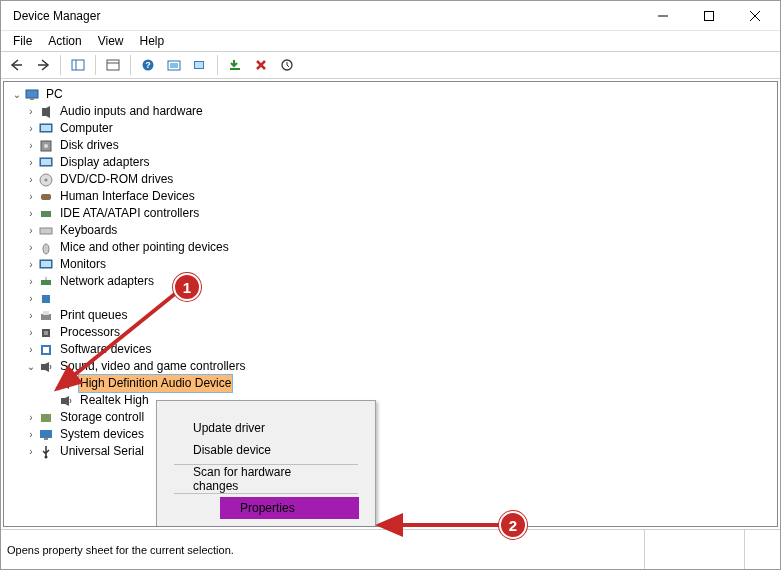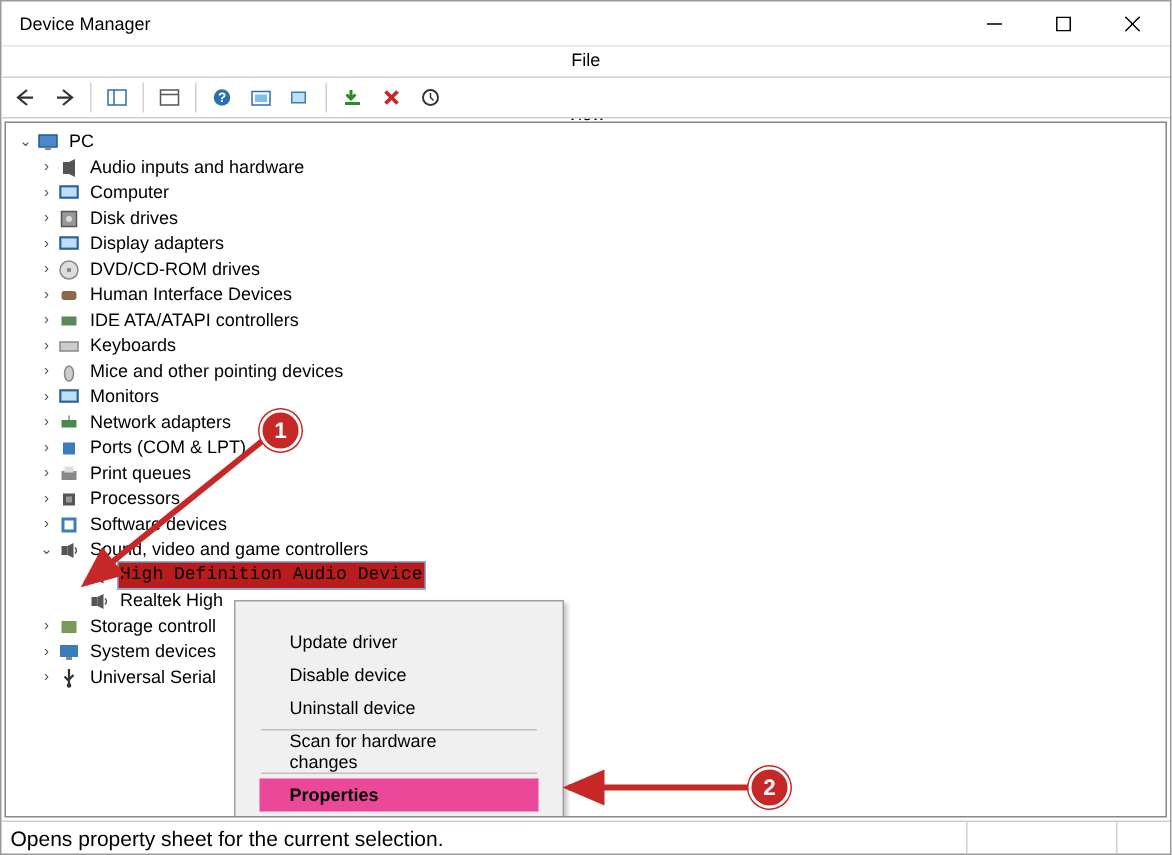--- a/index.html
+++ b/index.html
@@ -39,7 +39,6 @@
     align-items: center;
     padding: 0 4px;
     font-size: 12px;
-    flex-direction: column;
   }
   .menubar .mitem { padding: 2px 8px; }
   

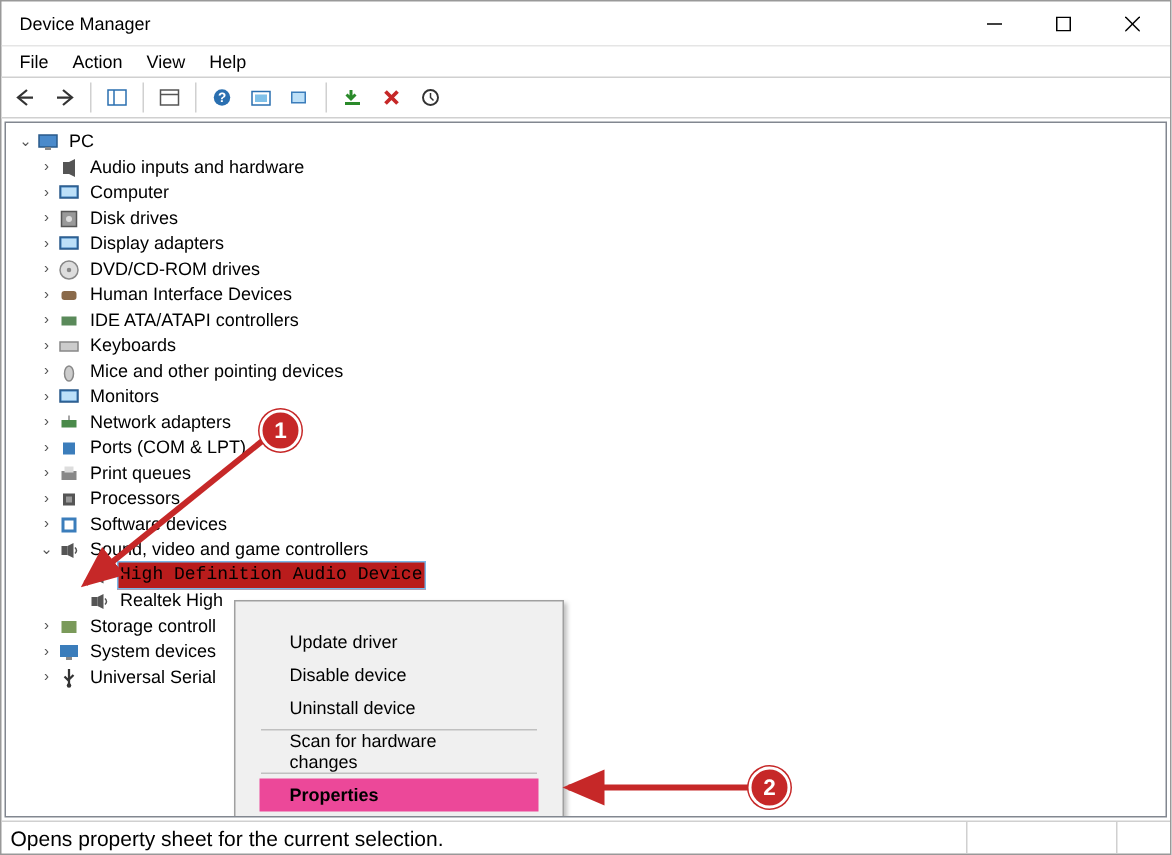--- a/index.html
+++ b/index.html
@@ -332,7 +332,6 @@
               <rect x="3" y="3" width="8" height="8" fill="#3b7dbb"></rect>
             </svg>
           </span>
-          <span class="label">Ports (COM &amp; LPT)</span>
         </div>
         <div class="row indent1">
           <span class="expander">›</span>

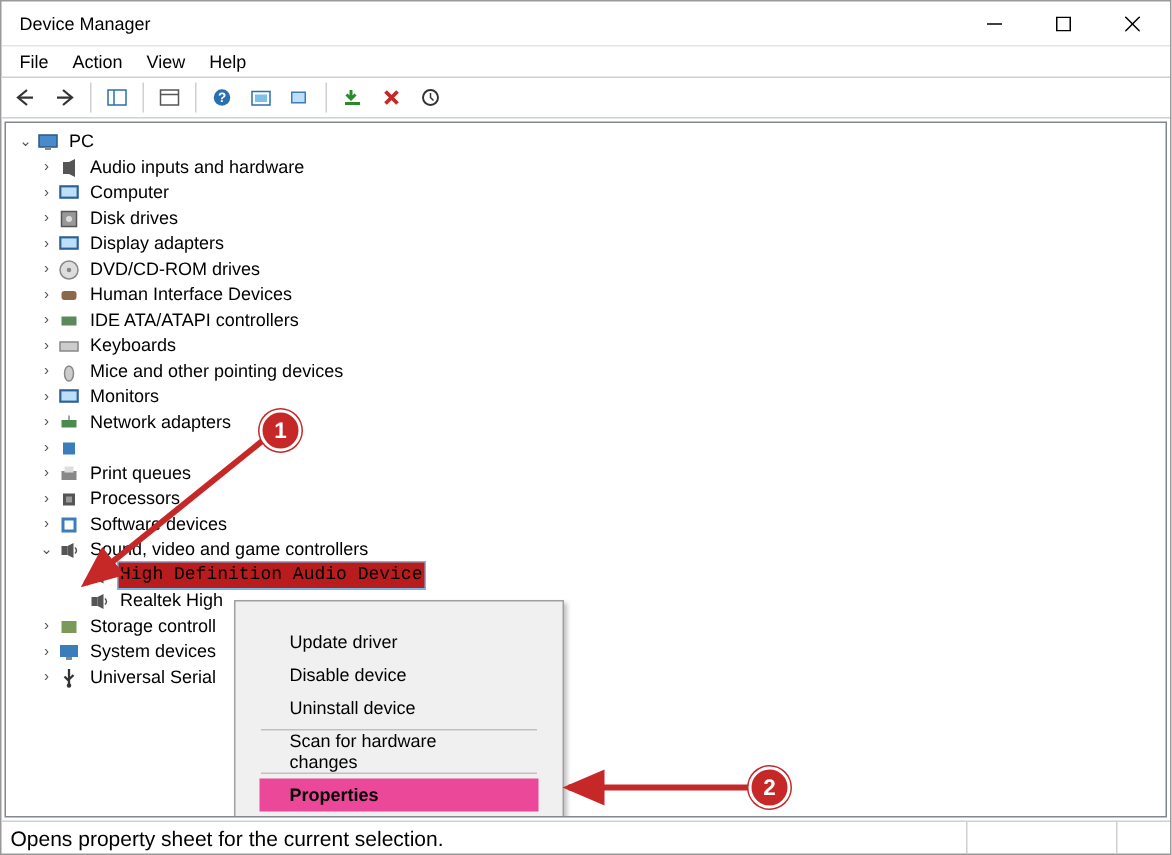--- a/index.html
+++ b/index.html
@@ -76,7 +76,7 @@
   .expander { width: 14px; text-align:center; color:#555; font-size:10px; cursor:default;}
   .icon { width: 16px; height: 16px; display:flex; align-items:center; justify-content:center; margin-right:4px; }
   .label { padding: 0 2px; }
-  .label.selected { background:#b91c1c; border:1px solid #7ab7e8; padding:0 1px;font-family:Liberation Mono, monospace; }
+  .label.selected { background:#fdba74; border:1px solid #7ab7e8; padding:0 1px; }
   .indent1 { padding-left: 14px; }
   .indent2 { padding-left: 34px; }
   

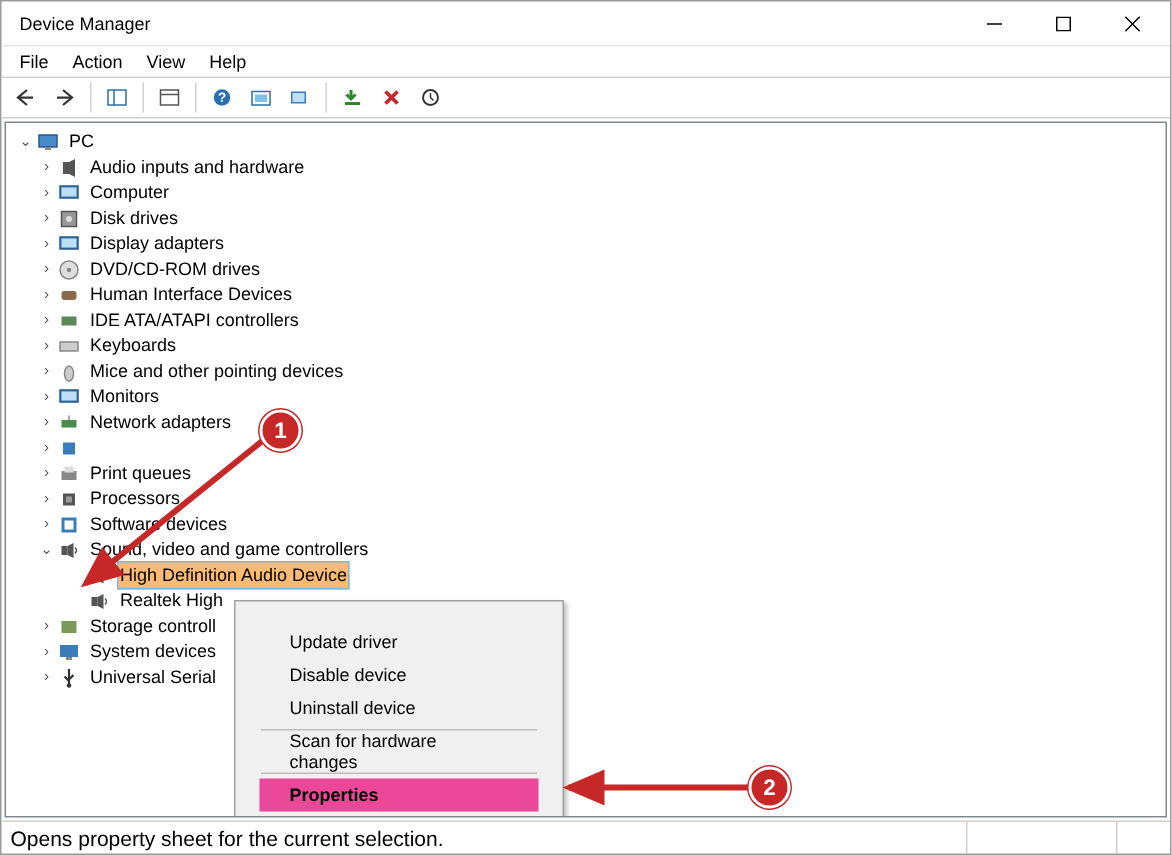--- a/index.html
+++ b/index.html
@@ -431,7 +431,6 @@
   <div class="ctxmenu" id="ctxmenu" style="left:152px; top:318px; width:220px;">
       <div class="ctxitem">Update driver</div>
       <div class="ctxitem">Disable device</div>
-      <div class="ctxitem">Uninstall device</div>
       <div class="ctxsep"></div>
       <div class="ctxitem">Scan for hardware changes</div>
       <div class="ctxsep"></div>

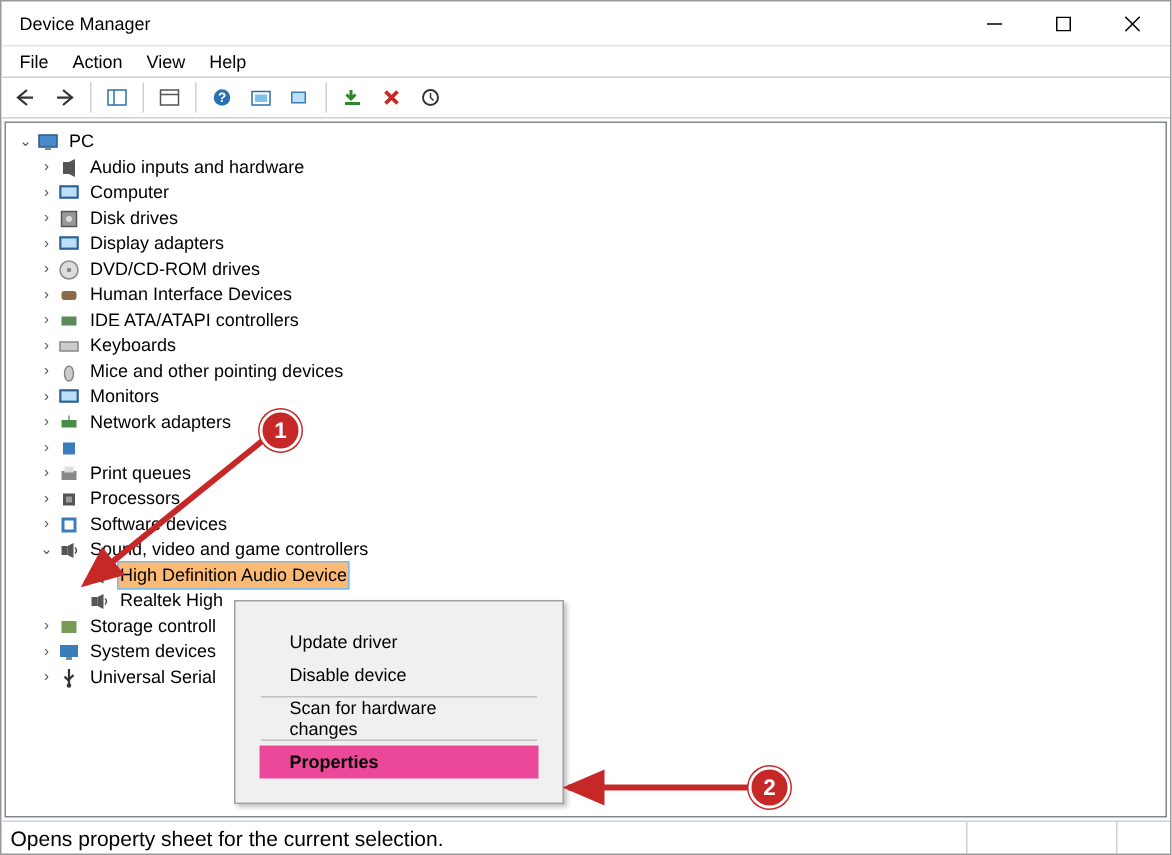--- a/index.html
+++ b/index.html
@@ -89,7 +89,7 @@
     padding: 16px;
   }
   .ctxitem { padding: 4px 40px 4px 20px; height:22px; display:flex; align-items:center;}
-  .ctxitem.hl { background:#ec4899; font-weight:bold; }
+  .ctxitem.hl { background:#a21caf; font-weight:normal;margin-left:47px; }
   .ctxsep { height:1px; background:#c0c0c0; margin:3px 1px; }
   
   .badge {

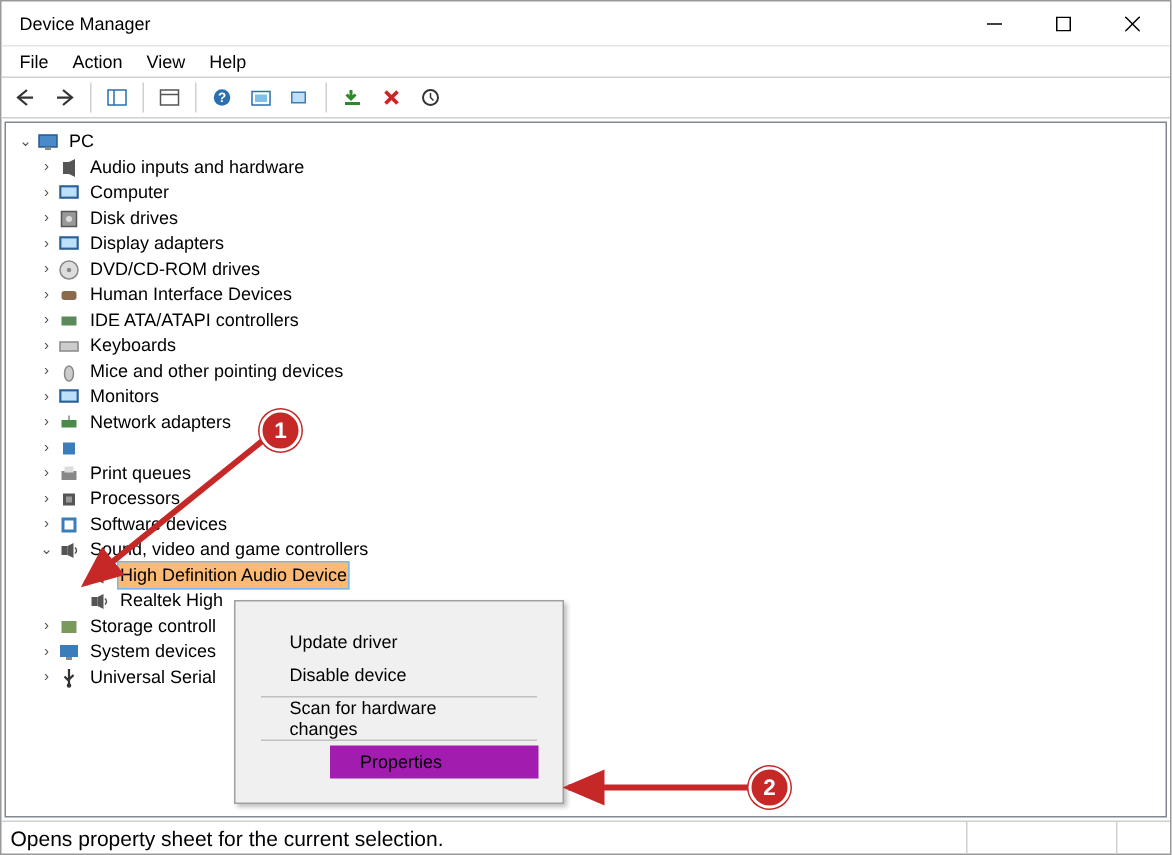--- a/index.html
+++ b/index.html
@@ -102,8 +102,8 @@
   }
   
   .statusbar {
-    height: 22px;
-    font-size: 14px;
+    height: 40px;
+    font-size: 11px;
     display:flex; align-items:center;
     padding: 0 6px;
     border-top:1px solid #d0d0d0;

